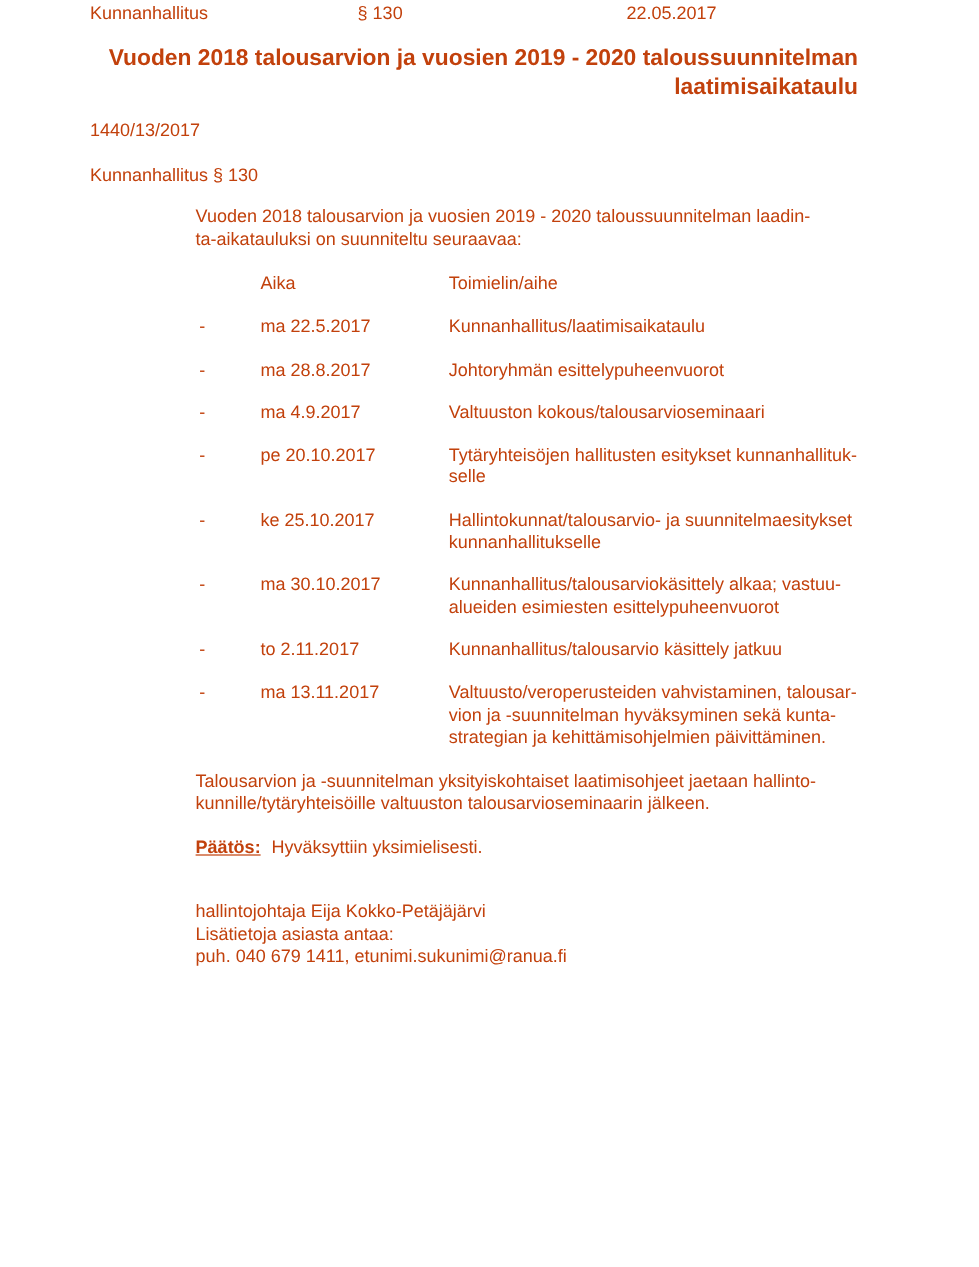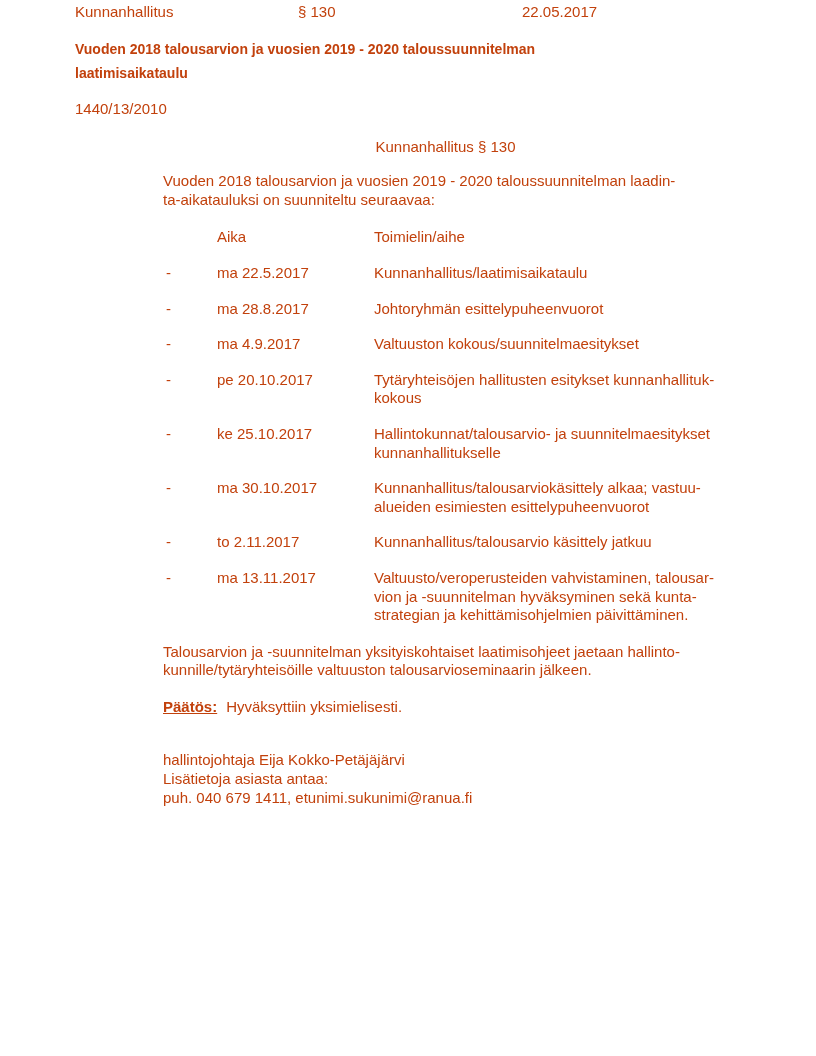--- a/index.html
+++ b/index.html
@@ -31,10 +31,11 @@
   .doc-title {
     margin: 15px 0 0 75px;
     width: 640px;
-    font-size: 14px;
+    font-size: 19px;
     font-weight: bold;
     line-height: 24px;
     white-space: pre-line;
+    text-align: right;
   }
   .case-number {
     margin: 15px 0 0 75px;

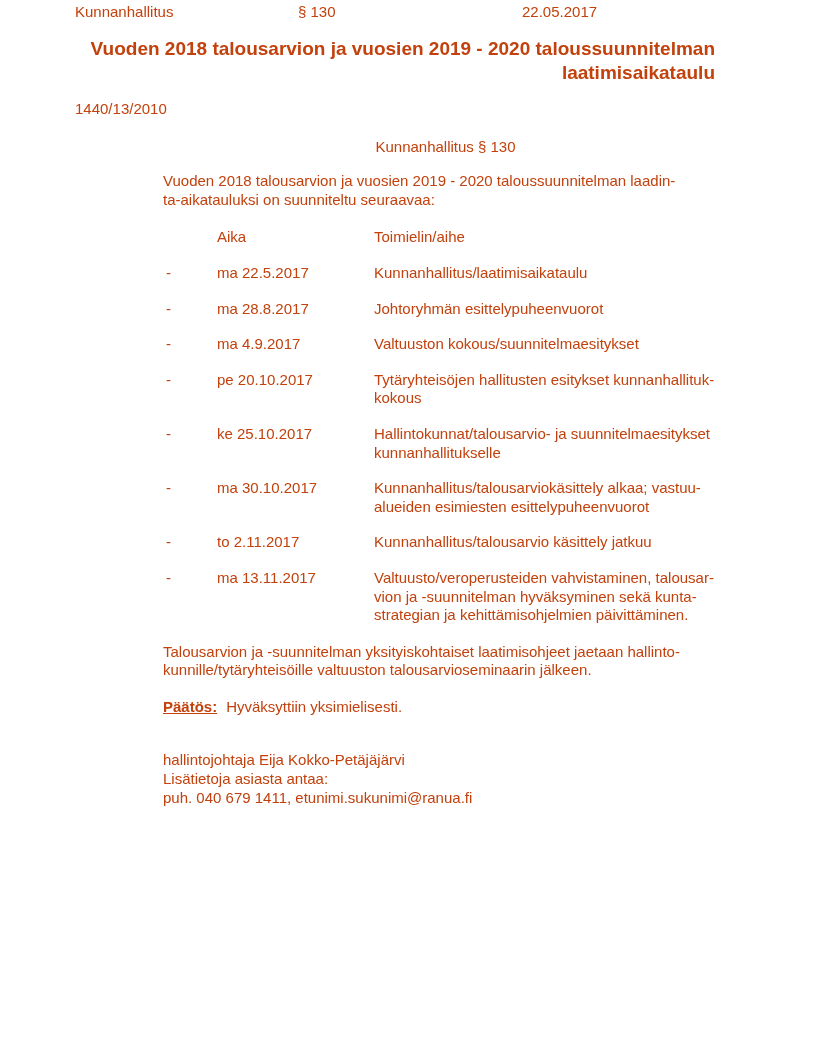--- a/index.html
+++ b/index.html
@@ -94,7 +94,7 @@
   <h1 class="doc-title">Vuoden 2018 talousarvion ja vuosien 2019 - 2020 taloussuunnitelman
 laatimisaikataulu</h1>
 
-  <p class="case-number">1440/13/2010</p>
+  <p class="case-number">1440/13/2017</p>
 
   <p class="section-ref">Kunnanhallitus § 130</p>
 

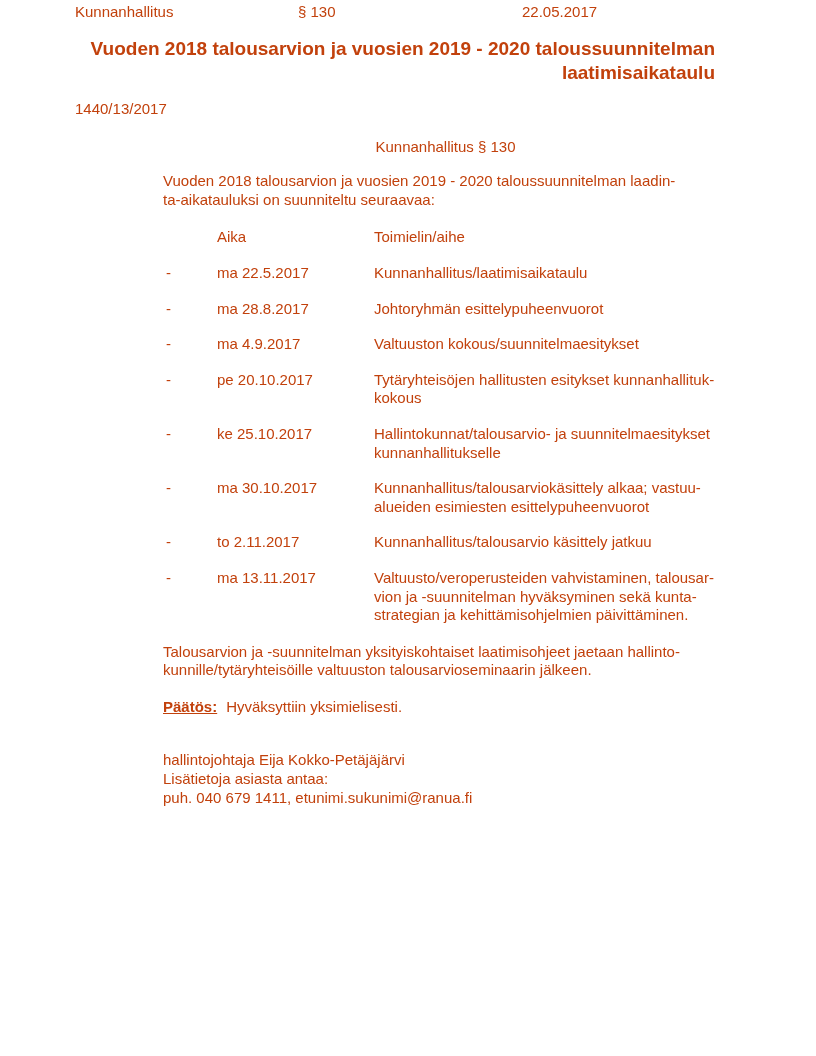--- a/index.html
+++ b/index.html
@@ -42,7 +42,6 @@
   }
   .section-ref {
     margin: 19px 0 0 75px;
-    text-align: center;
   }
 
   .content {

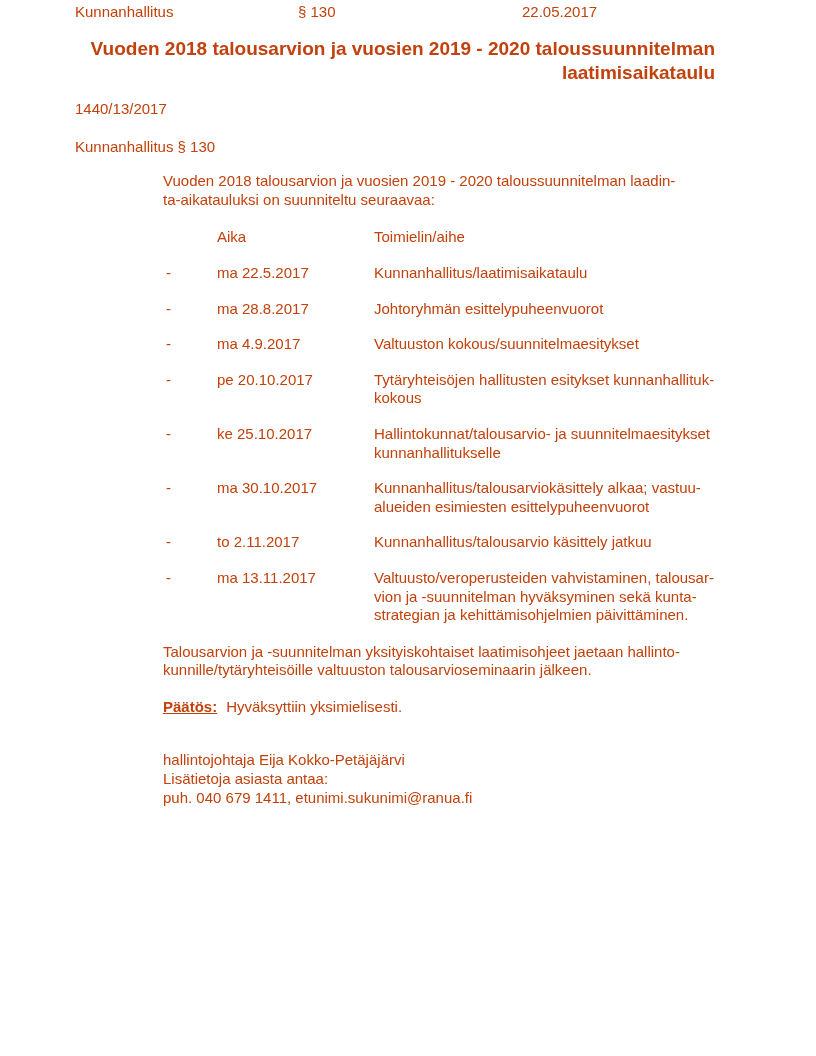--- a/index.html
+++ b/index.html
@@ -117,7 +117,7 @@
 
       <span class="cell bullet">-</span>
       <span class="cell">ma 4.9.2017</span>
-      <span class="cell">Valtuuston kokous/suunnitelmaesitykset</span>
+      <span class="cell">Valtuuston kokous/talousarvioseminaari</span>
 
       <span class="cell bullet">-</span>
       <span class="cell">pe 20.10.2017</span>

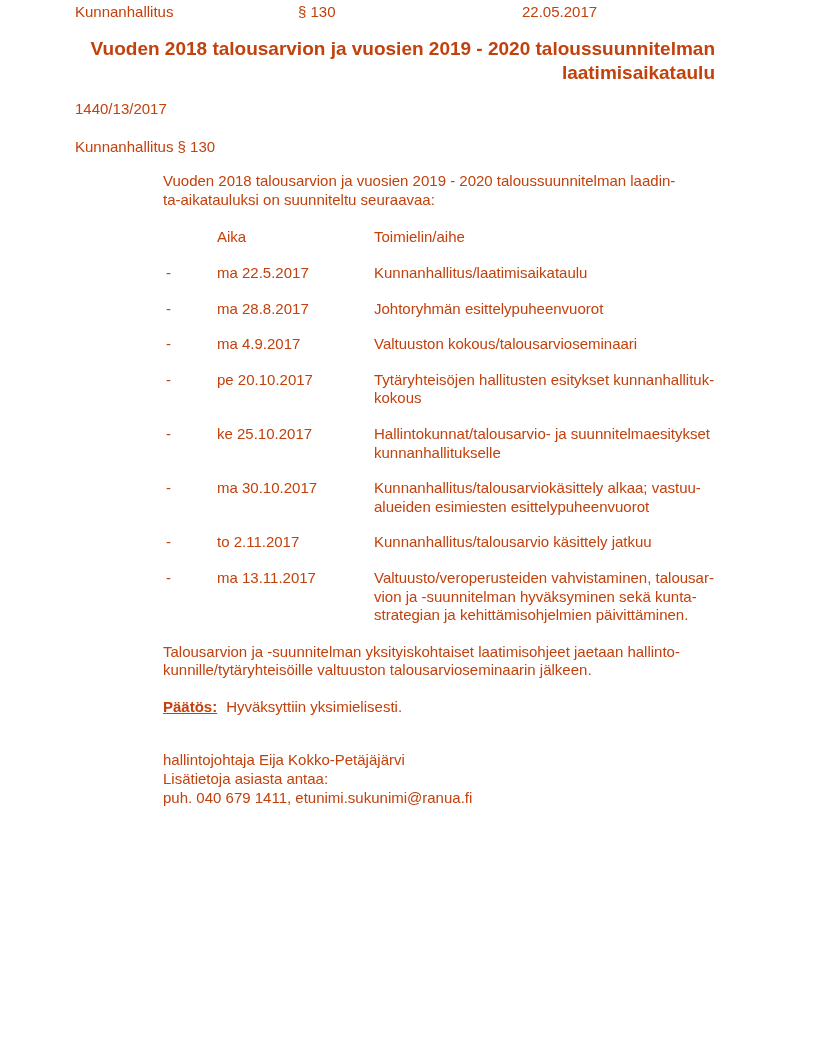--- a/index.html
+++ b/index.html
@@ -122,7 +122,7 @@
       <span class="cell bullet">-</span>
       <span class="cell">pe 20.10.2017</span>
       <span class="cell">Tytäryhteisöjen hallitusten esitykset kunnanhallituk-
-kokous</span>
+selle</span>
 
       <span class="cell bullet">-</span>
       <span class="cell">ke 25.10.2017</span>

